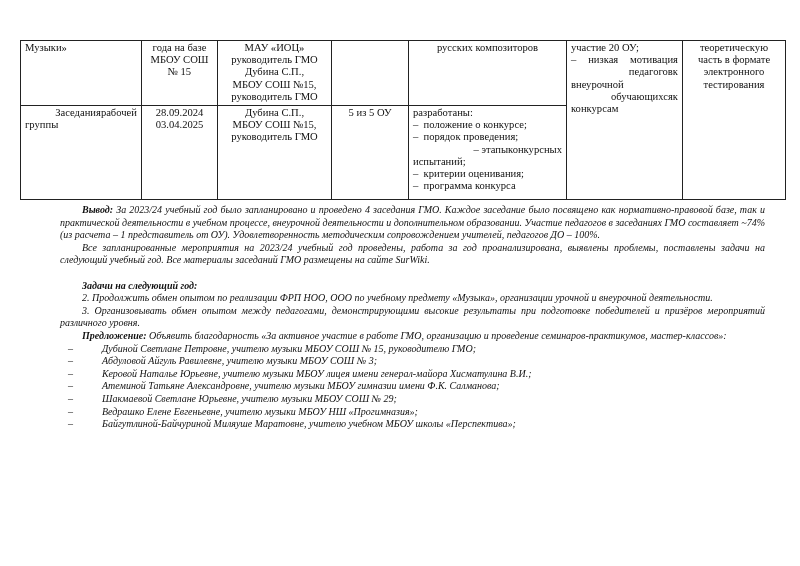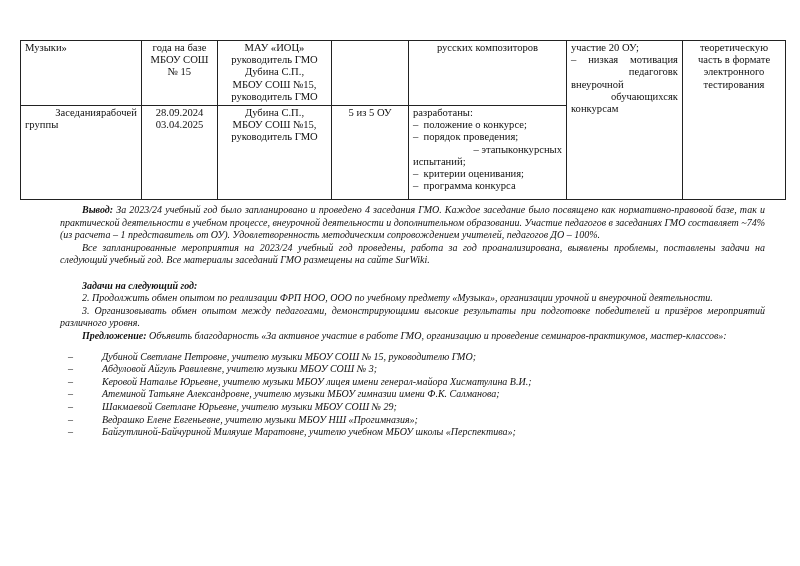--- a/index.html
+++ b/index.html
@@ -21,7 +21,7 @@
   .para { margin:0; text-indent:22px; }
   .gap { height:12.6px; }
   b.lead { font-weight:bold; }
-  .list { margin:8px; padding:0; list-style:none; }
+  .list { margin:0; padding:0; list-style:none; }
   .list li { padding-left:16px; position:relative; white-space:nowrap; }
   .list li::before { content:"–"; position:absolute; left:-2px; font-style:normal; }
   .list li span { padding-left:16px; }

